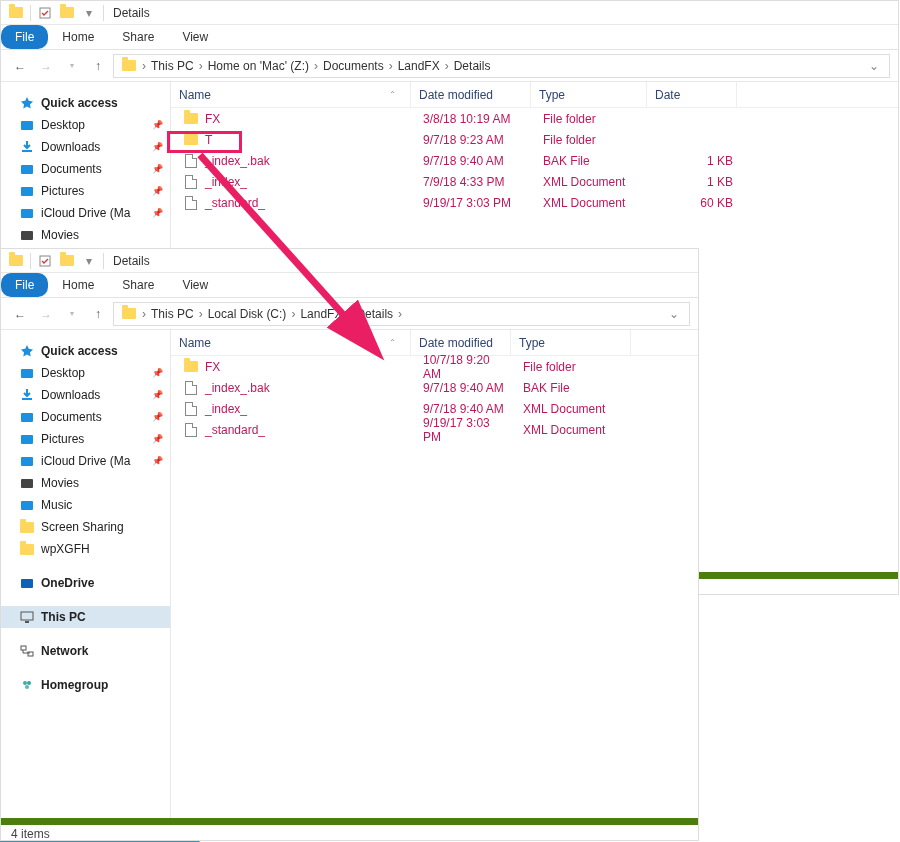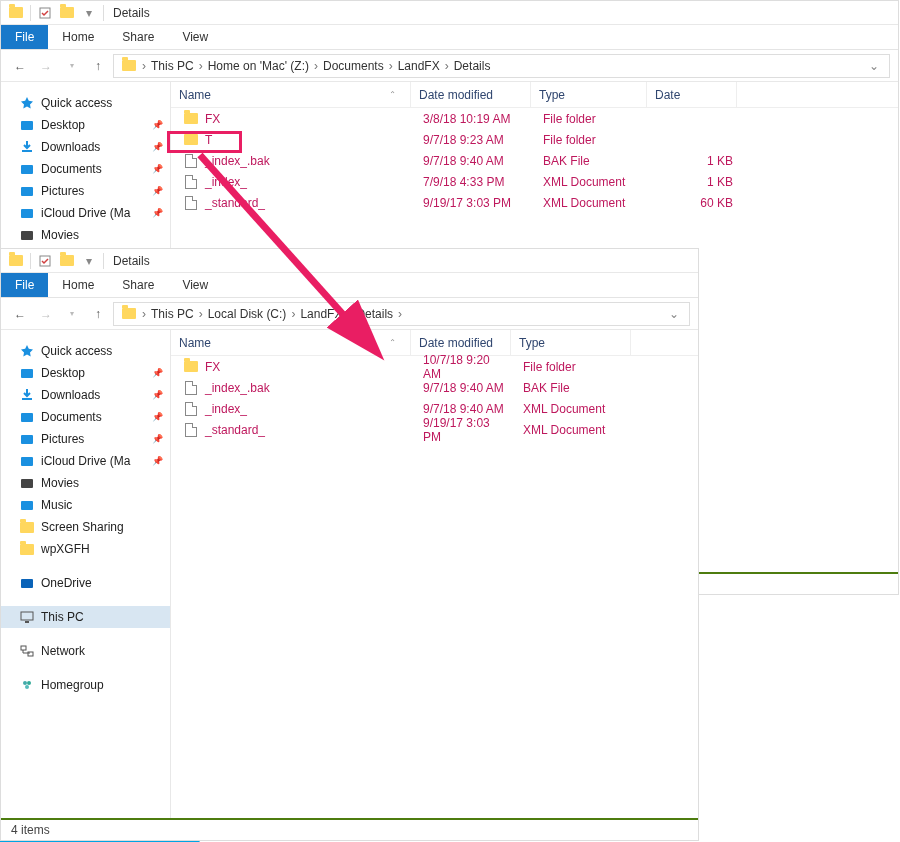--- a/index.html
+++ b/index.html
@@ -12,7 +12,7 @@
 .tb-title { margin-left: 6px; color: #333; }
 
 .ribbon-tabs { height: 25px; display: flex; align-items: stretch; background: #fff; border-bottom: 1px solid #e4e4e4; }
-.ribbon-tab { padding: 0 14px; display: flex; align-items: center; color: #333; cursor: pointer; }
+.ribbon-tab { padding: 0 14px; display: flex; align-items: center; color: #333; cursor: pointer; border-radius: 10px; }
 .ribbon-tab.file { background: #1979ca; color: #fff; }
 
 .nav-bar { height: 32px; display: flex; align-items: center; padding: 0 8px; gap: 4px; border-bottom: 1px solid #e8e8e8; }

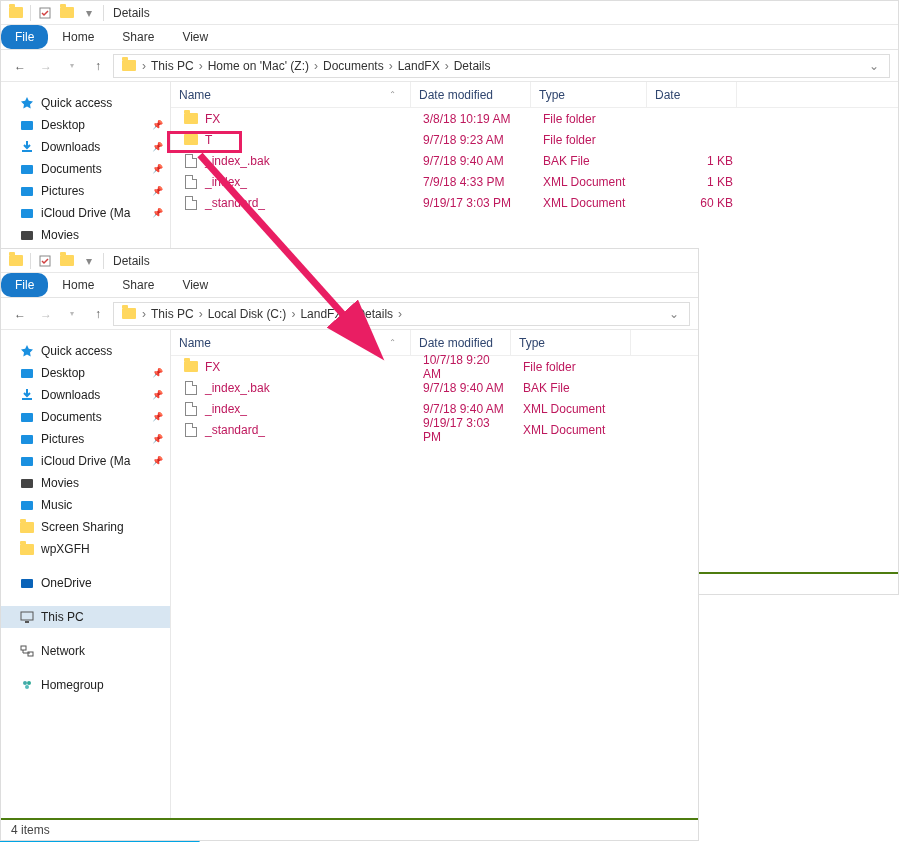--- a/index.html
+++ b/index.html
@@ -26,7 +26,7 @@
 .body { display: flex; height: calc(100% - 24px - 25px - 32px - 22px); }
 .sidebar { width: 170px; border-right: 1px solid #e8e8e8; overflow: hidden; padding-top: 6px; }
 .side-item { display: flex; align-items: center; height: 22px; padding: 0 6px 0 18px; cursor: pointer; color: #222; }
-.side-item.header { color: #222; font-weight: 400; margin-top: 4px; }
+.side-item.header { color: #222; font-weight: 700; margin-top: 4px; }
 .side-item.selected { background: #d8e6f2; }
 .side-icon { width: 16px; height: 16px; margin-right: 6px; display: flex; align-items: center; justify-content: center; }
 .pin { margin-left: auto; color: #888; font-size: 9px; }

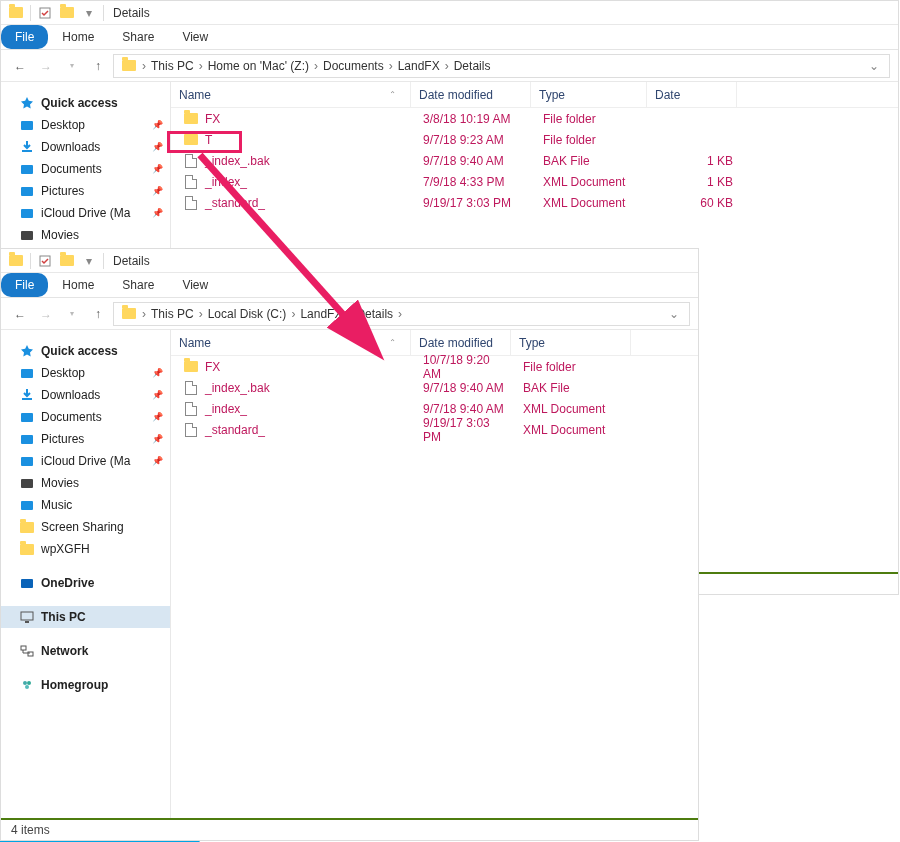--- a/index.html
+++ b/index.html
@@ -40,7 +40,7 @@
 .row-icon { width: 16px; height: 16px; margin-right: 6px; display: flex; align-items: center; justify-content: center; }
 .sort-ind { margin-left: auto; margin-right: 6px; color: #888; font-size: 8px; }
 
-.status-bar { height: 22px; border-top: 2px solid #4d7c0f; display: flex; align-items: center; padding: 9px 10px; color: #444; }
+.status-bar { height: 22px; border-top: 7px solid #4d7c0f; display: flex; align-items: center; padding: 9px 10px; color: #444; }
 
 .folder-icon { width: 14px; height: 11px; background: #ffd75e; border-radius: 1px; position: relative; }
 .folder-icon::before { content: ""; position: absolute; top: -3px; left: 0; width: 6px; height: 3px; background: #ffd75e; border-radius: 1px 1px 0 0; }

